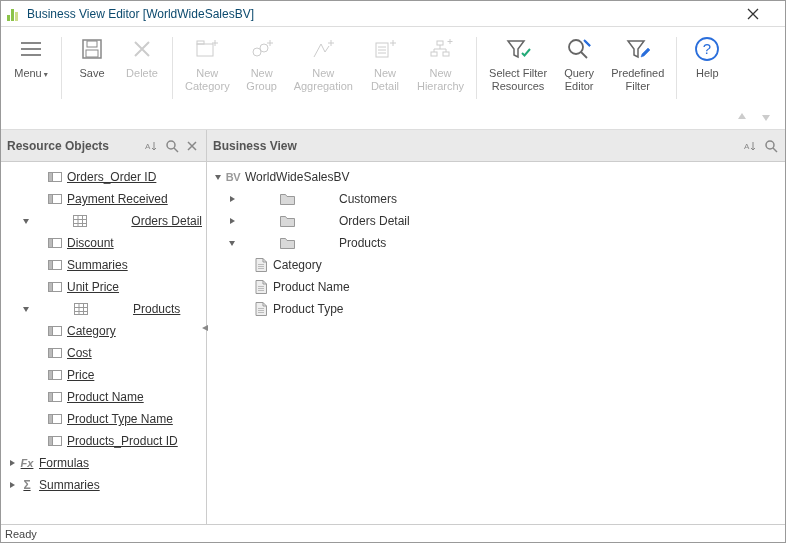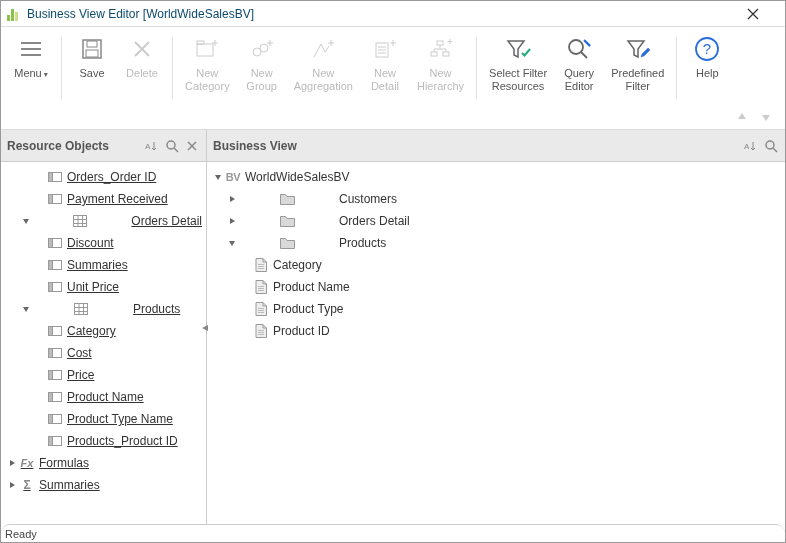--- a/index.html
+++ b/index.html
@@ -562,17 +562,6 @@
             </span>
             <span class="tlbl">Product Type</span>
           </div>
-          <div class="trow ind2">
-            <span class="tw"></span>
-            <span class="tic">
-              <svg width="12" height="14" viewBox="0 0 12 14">
-                <path d="M1 0.5 H8 L11.5 4 V13.5 H1 Z" fill="#eee" stroke="#999"></path>
-                <path d="M8 0.5 V4 H11.5" fill="none" stroke="#999"></path>
-                <path d="M3 6.5 H9 M3 8.5 H9 M3 10.5 H9" stroke="#bbb"></path>
-              </svg>
-            </span>
-            <span class="tlbl">Product ID</span>
-          </div>
         </div>
     </div>
   </div>

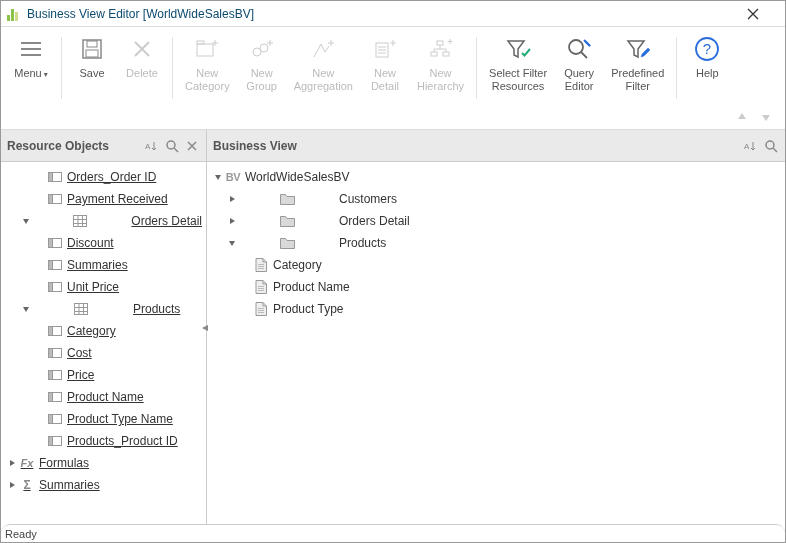--- a/index.html
+++ b/index.html
@@ -87,7 +87,7 @@
   .panel-left .panel-body::-webkit-scrollbar-track{background:#f0f0f0;}
 
   
-  .statusbar { height:18px; border-top:1px solid #ccc; padding:0 4px; font-size:11px; color:#444; display:flex; align-items:center;border-radius:9px; }
+  .statusbar { height:18px; border-top:1px solid #ccc; padding:0 4px; font-size:11px; color:#444; display:flex; align-items:center; }
 
   
   .ind0{padding-left:4px;} .ind1{padding-left:18px;gap:40px;} .ind2{padding-left:32px;}

